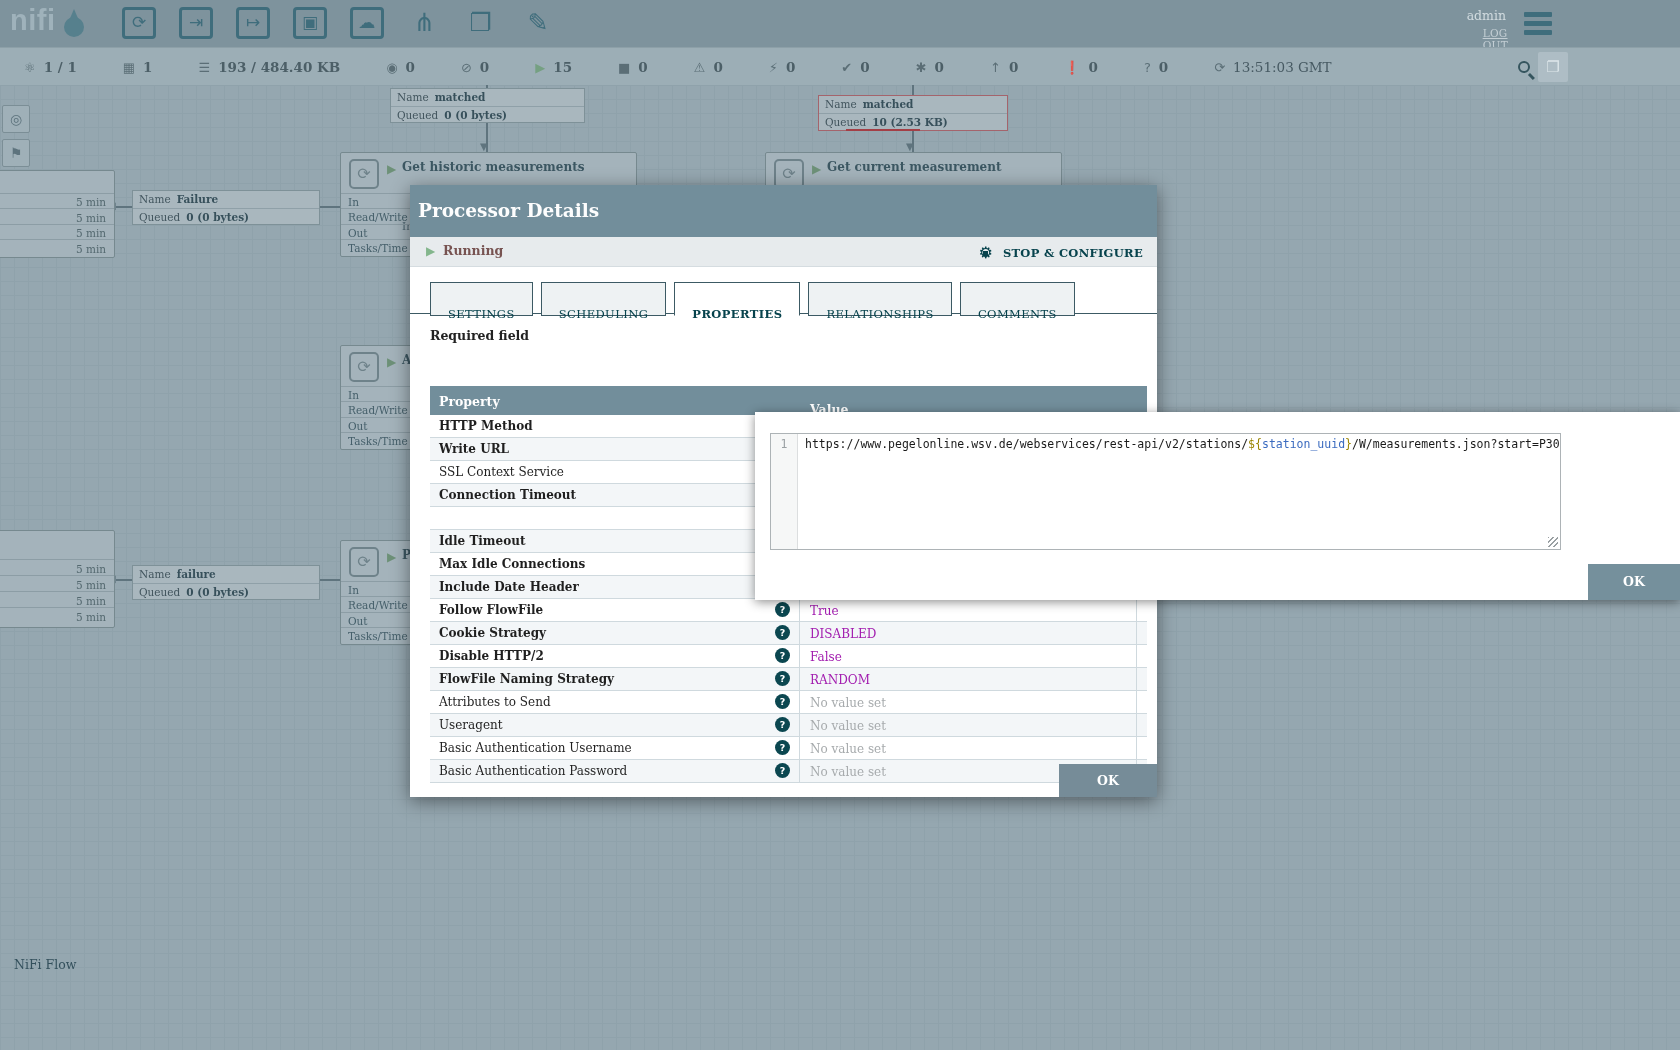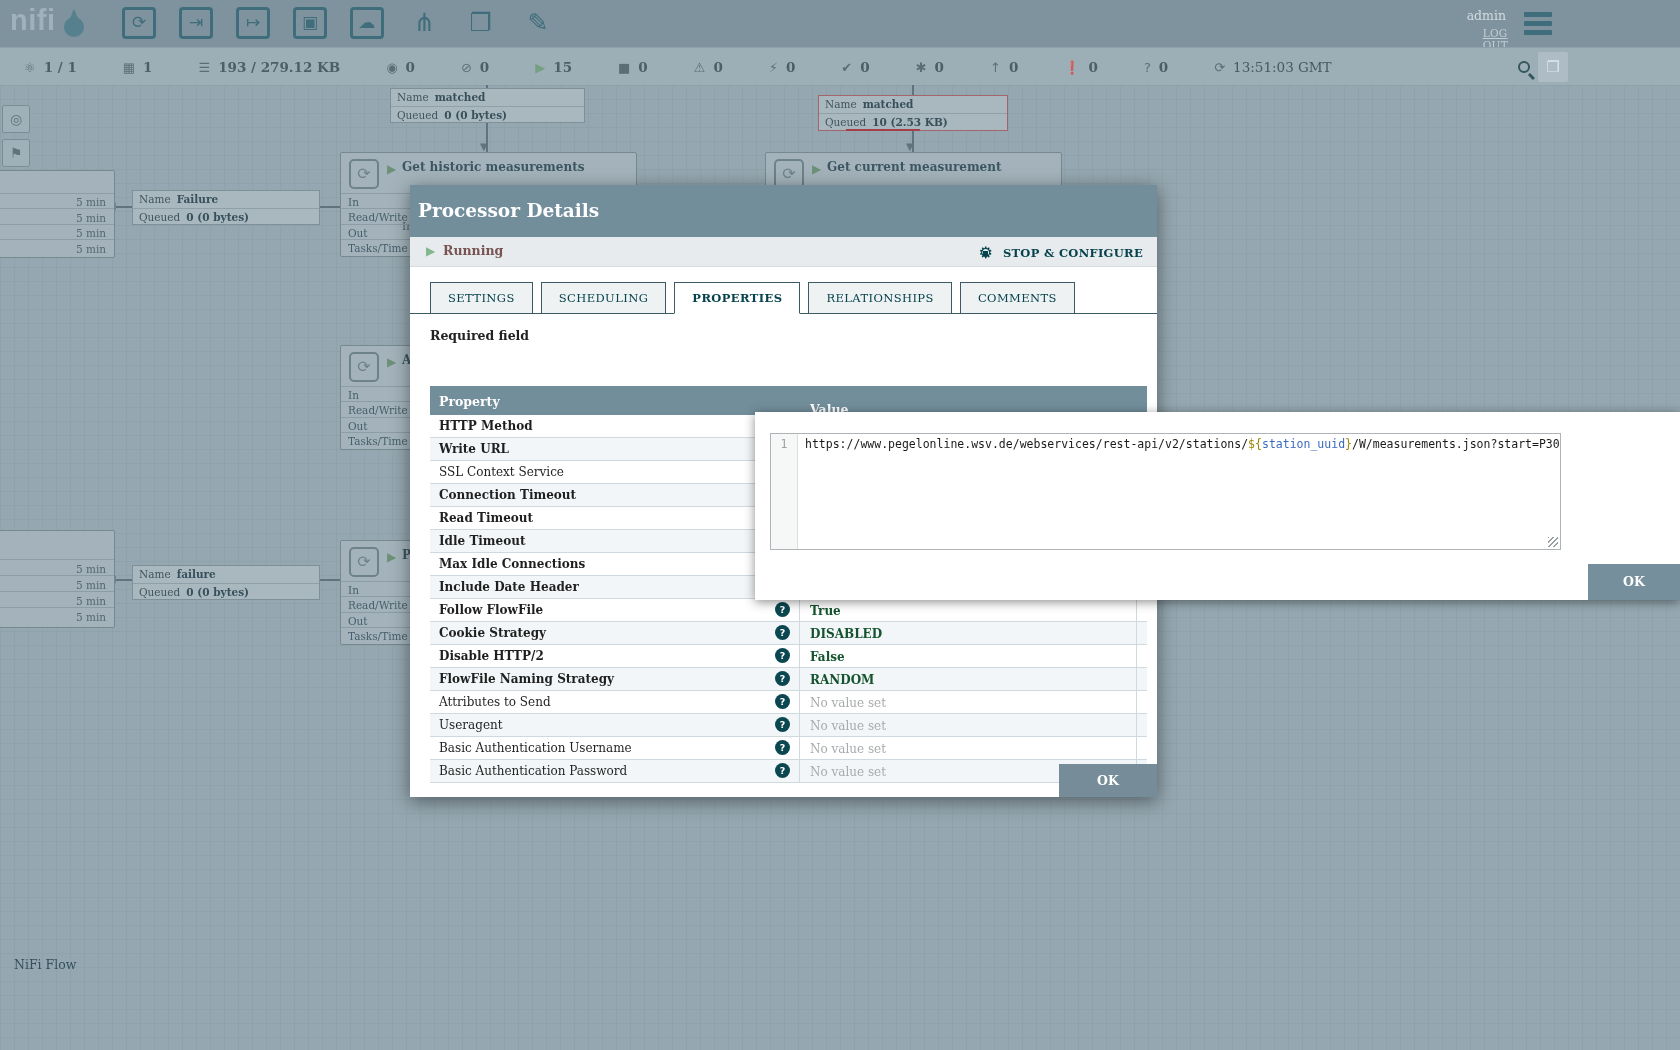--- a/index.html
+++ b/index.html
@@ -270,7 +270,7 @@
         </span>
       <span class="sitem">
           <span class="sic">☰</span>
-          <span class="sval">193 / 279.12 KB</span>
+          <span class="sval">193 / 484.40 KB</span>
         </span>
       <span class="sitem">
           <span class="sic">◉</span>

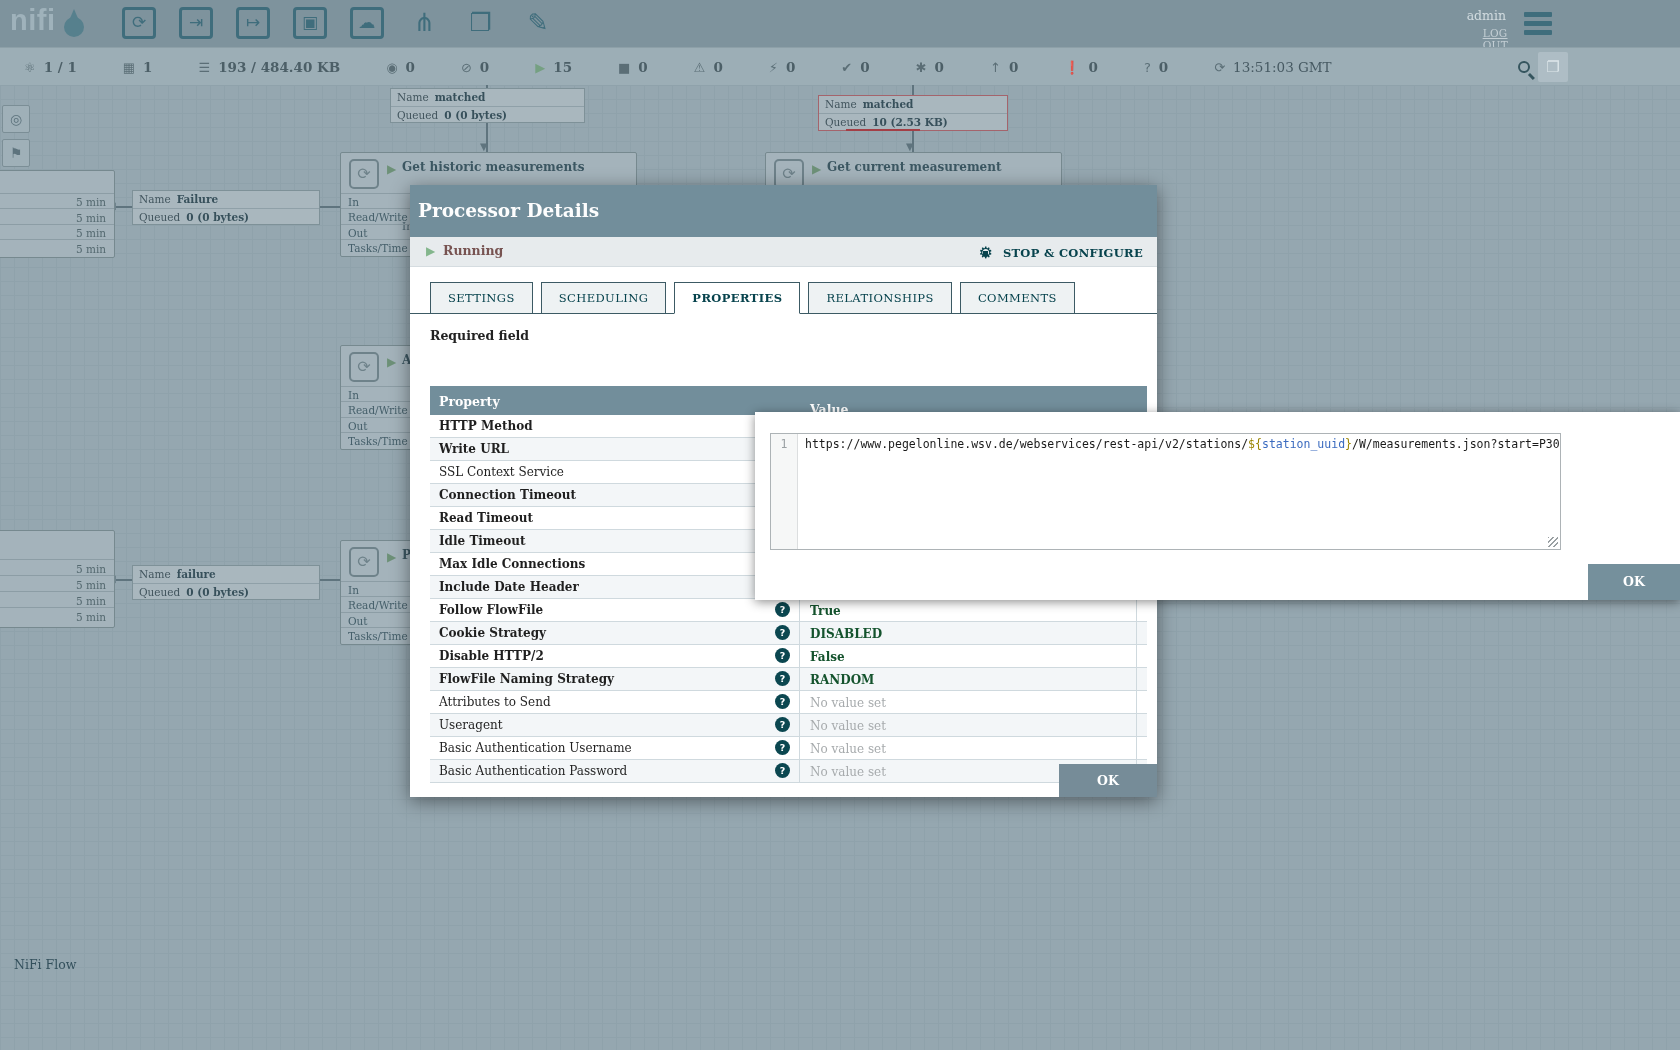--- a/index.html
+++ b/index.html
@@ -82,7 +82,7 @@
   #stopcfg .gear::after { content:""; position:absolute; left:5px; top:8px; width:5px; height:5px; background:#07434d; }
   #stopcfg .lbl { font-size:11.5px; font-weight:bold; color:#07434d; letter-spacing:0.3px; vertical-align:middle; }
   #tabsbar { position:absolute; left:0; top:97px; width:100%; height:32px; padding-left:20px; border-bottom:1px solid #3c5a64; }
-  .tab { display:inline-block; height:32px; line-height:30px; padding:0 17px; margin-right:3px; margin-bottom:-1px;
+  .tab { display:inline-block; height:32px; line-height:30px; padding:16px 17px; margin-right:3px; margin-bottom:-1px;
          border:1px solid #3c5a64; background:#eef2f3; font-size:11.5px; color:#07434d; letter-spacing:0.4px; cursor:pointer; }
   .tab.sel { background:#fff; border-bottom:1px solid #fff; border-width:1px; font-weight:bold; }
   #required-note { position:absolute; left:20px; top:143px; font-size:12.5px; font-weight:bold; color:#222; }

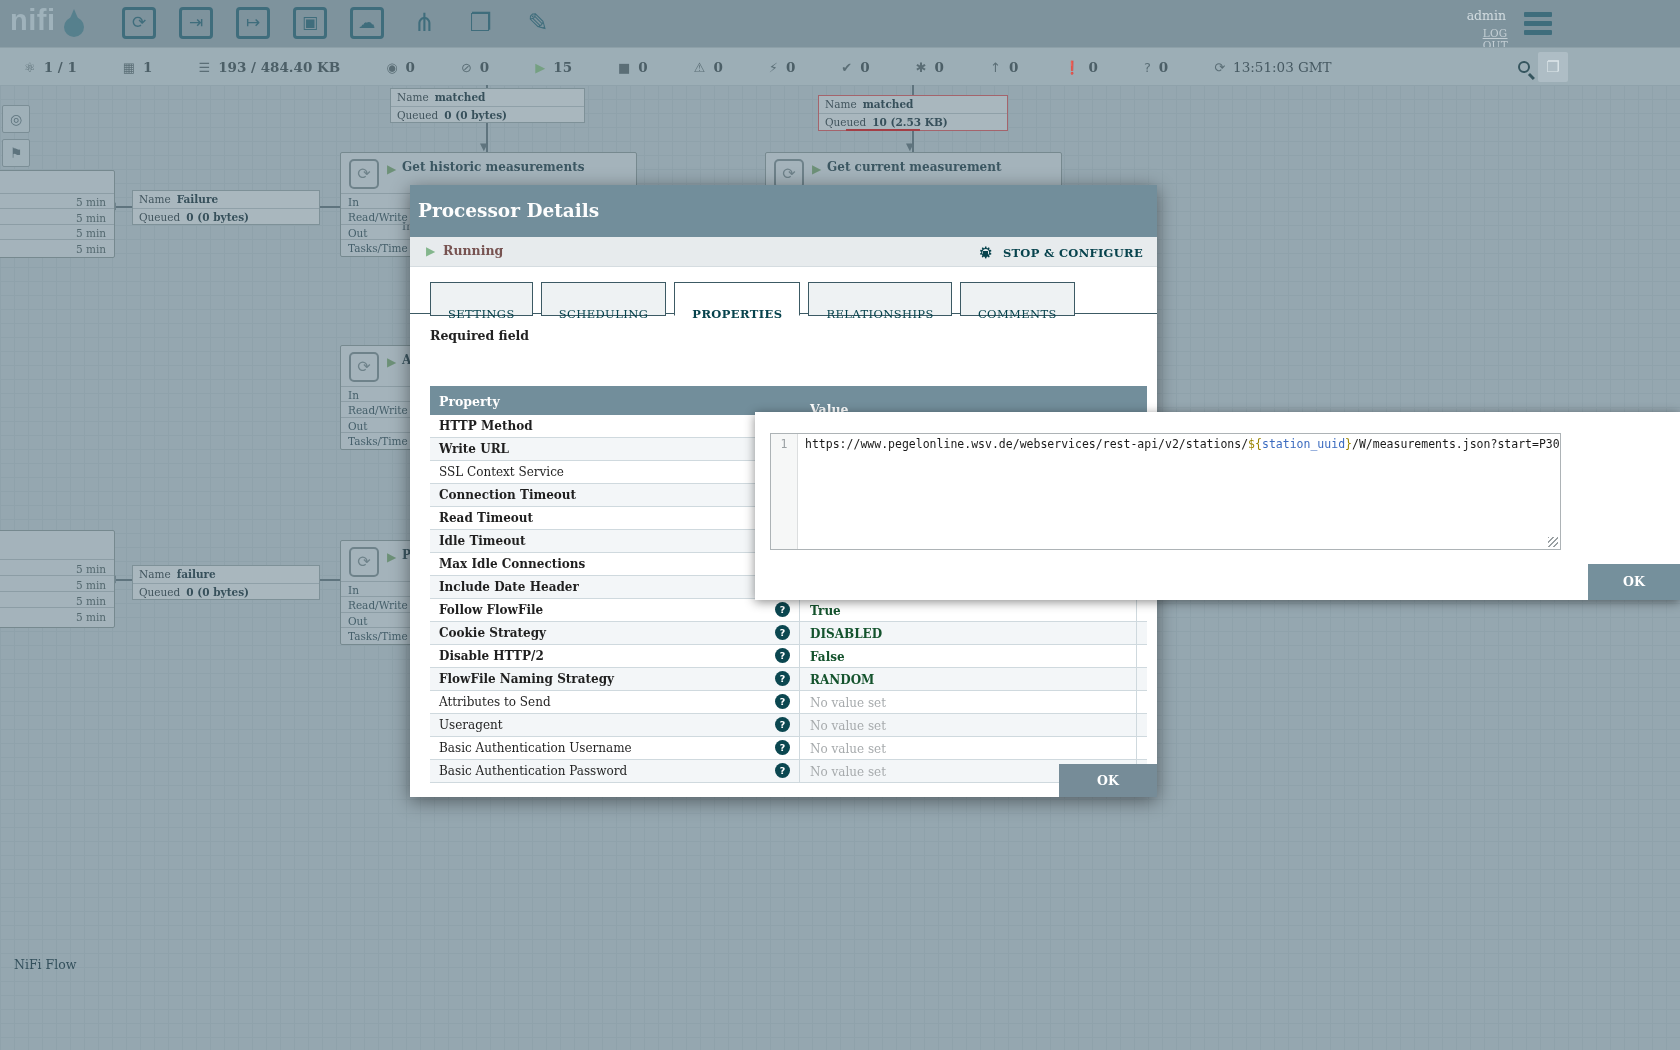--- a/index.html
+++ b/index.html
@@ -383,10 +383,6 @@
           <div class="fcell"></div>
         </div>
       <div class="prow">
-          <div class="pcell">
-            <span class="pname req">Read Timeout</span>
-            <span class="help">?</span>
-          </div>
           <div class="vcell"><span class="val"></span></div>
           <div class="fcell"></div>
         </div>

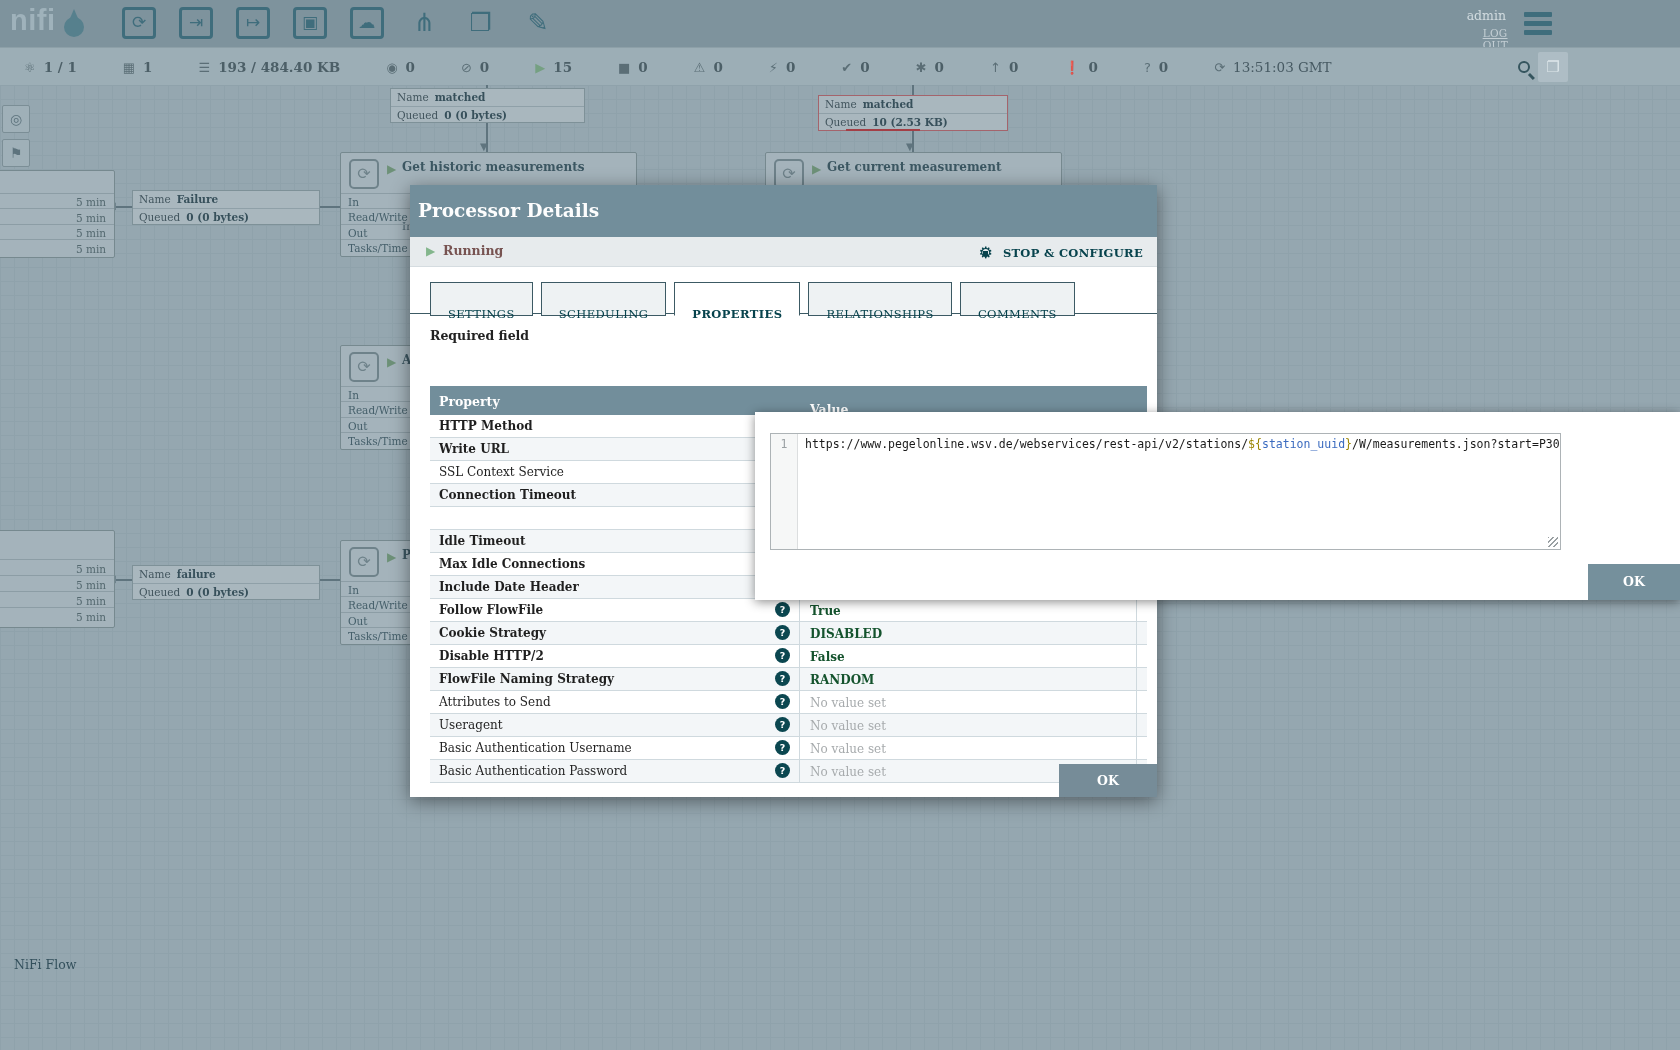--- a/index.html
+++ b/index.html
@@ -98,7 +98,7 @@
   .help { position:absolute; right:9px; top:3px; width:15px; height:15px; border-radius:50%; background:#0b4750; color:#fff;
           font-size:9.5px; font-weight:bold; text-align:center; line-height:15px; font-family:"DejaVu Sans", sans-serif; cursor:pointer; }
   .vcell { position:relative; width:337px; border-right:1px solid #cfd9de; padding-left:10px; line-height:22px; cursor:pointer; }
-  .vcell .val { font-size:12px; font-weight:bold; color:#14532d; white-space:nowrap; }
+  .vcell .val { font-size:12px; font-weight:normal; color:#a21caf; white-space:nowrap; }
   .vcell .val.unset { font-weight:normal; color:#a7abad; }
   .fcell { flex:1; }
   #dlg-ok { position:absolute; right:0; bottom:0; width:98px; height:33px; background:#768c98; color:#fff; font-size:12.5px; font-weight:bold;

